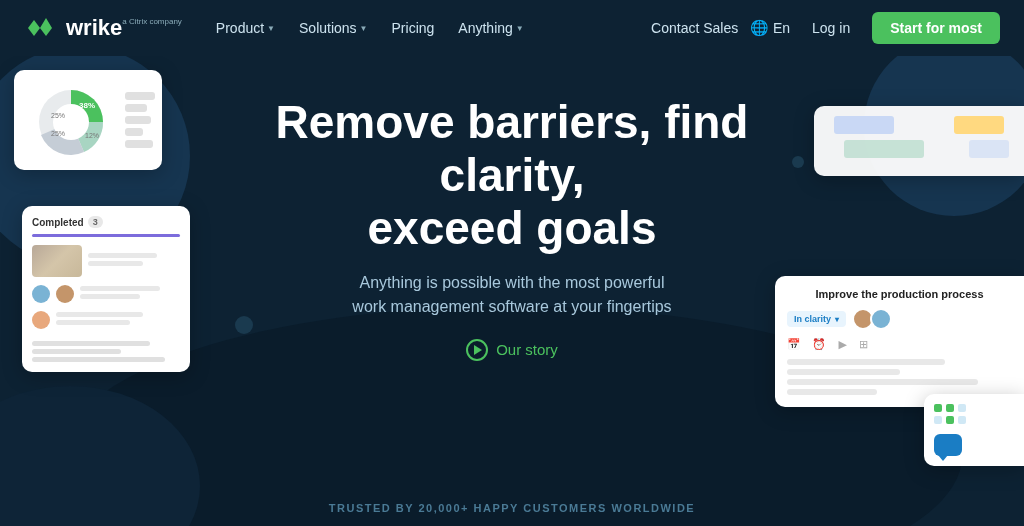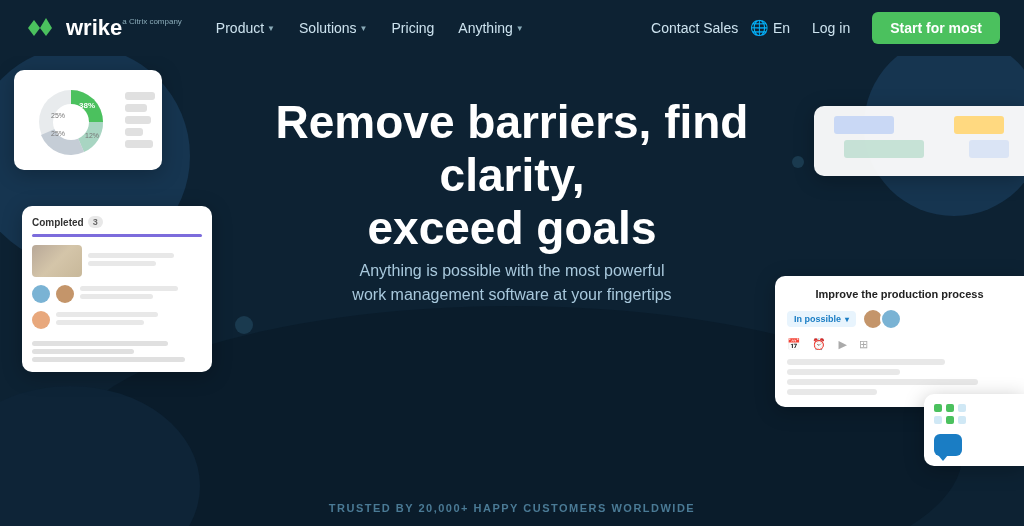--- a/index.html
+++ b/index.html
@@ -185,7 +185,7 @@
       font-weight: 800;
       line-height: 1.15;
       color: #fff;
-      margin-bottom: 4px;
+      margin-bottom: 16px;
       max-width: 560px;
       margin-left: auto;
       margin-right: auto;

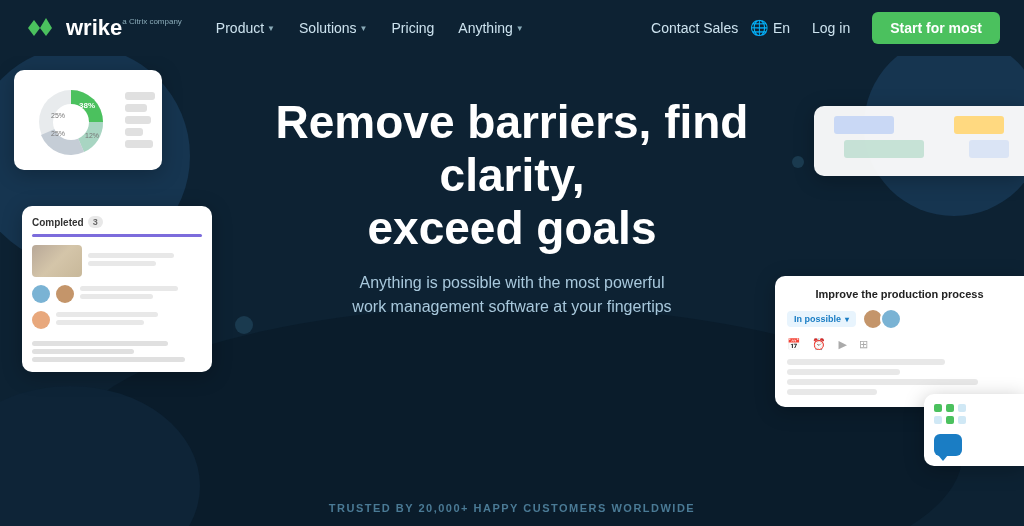--- a/index.html
+++ b/index.html
@@ -291,7 +291,7 @@
       position: absolute;
       left: 20px;
       top: 140px;
-      width: 190px;
+      width: 168px;
       background: #fff;
       border-radius: 10px;
       box-shadow: 0 4px 20px rgba(0,0,0,0.25);

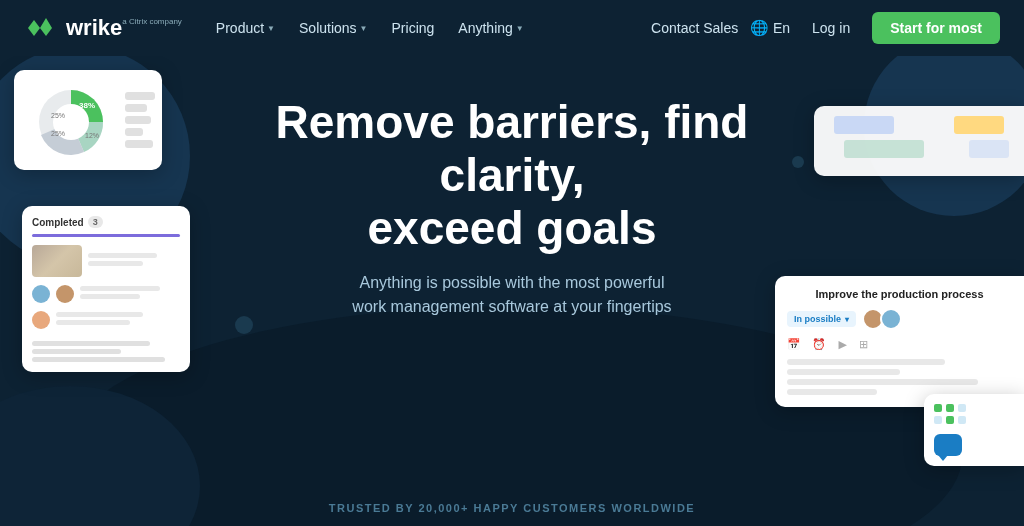--- a/index.html
+++ b/index.html
@@ -645,7 +645,7 @@
     <div class="task-title-right">Improve the production process</div>
     <div class="status-row">
       <div class="status-badge">
-        <span>In possible</span>
+        <span>In clarity</span>
         <span class="arrow">▾</span>
       </div>
       <div class="avatar-group">

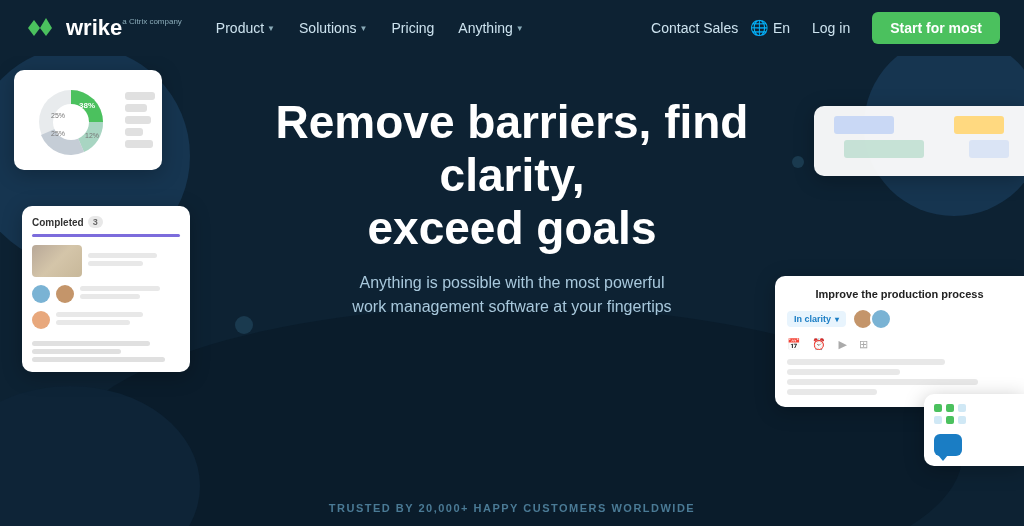--- a/index.html
+++ b/index.html
@@ -624,6 +624,12 @@
     <p class="hero-subtitle">Anything is possible with the most powerful work management software at your fingertips</p>
 
 
+    <div class="our-story">
+      <div class="play-circle">
+        <div class="play-triangle"></div>
+      </div>
+      <span>Our story</span>
+    </div>
   </div>
 
   <div class="card-gantt" style="top: 50px; right:0; width:210px; padding:10px;">

